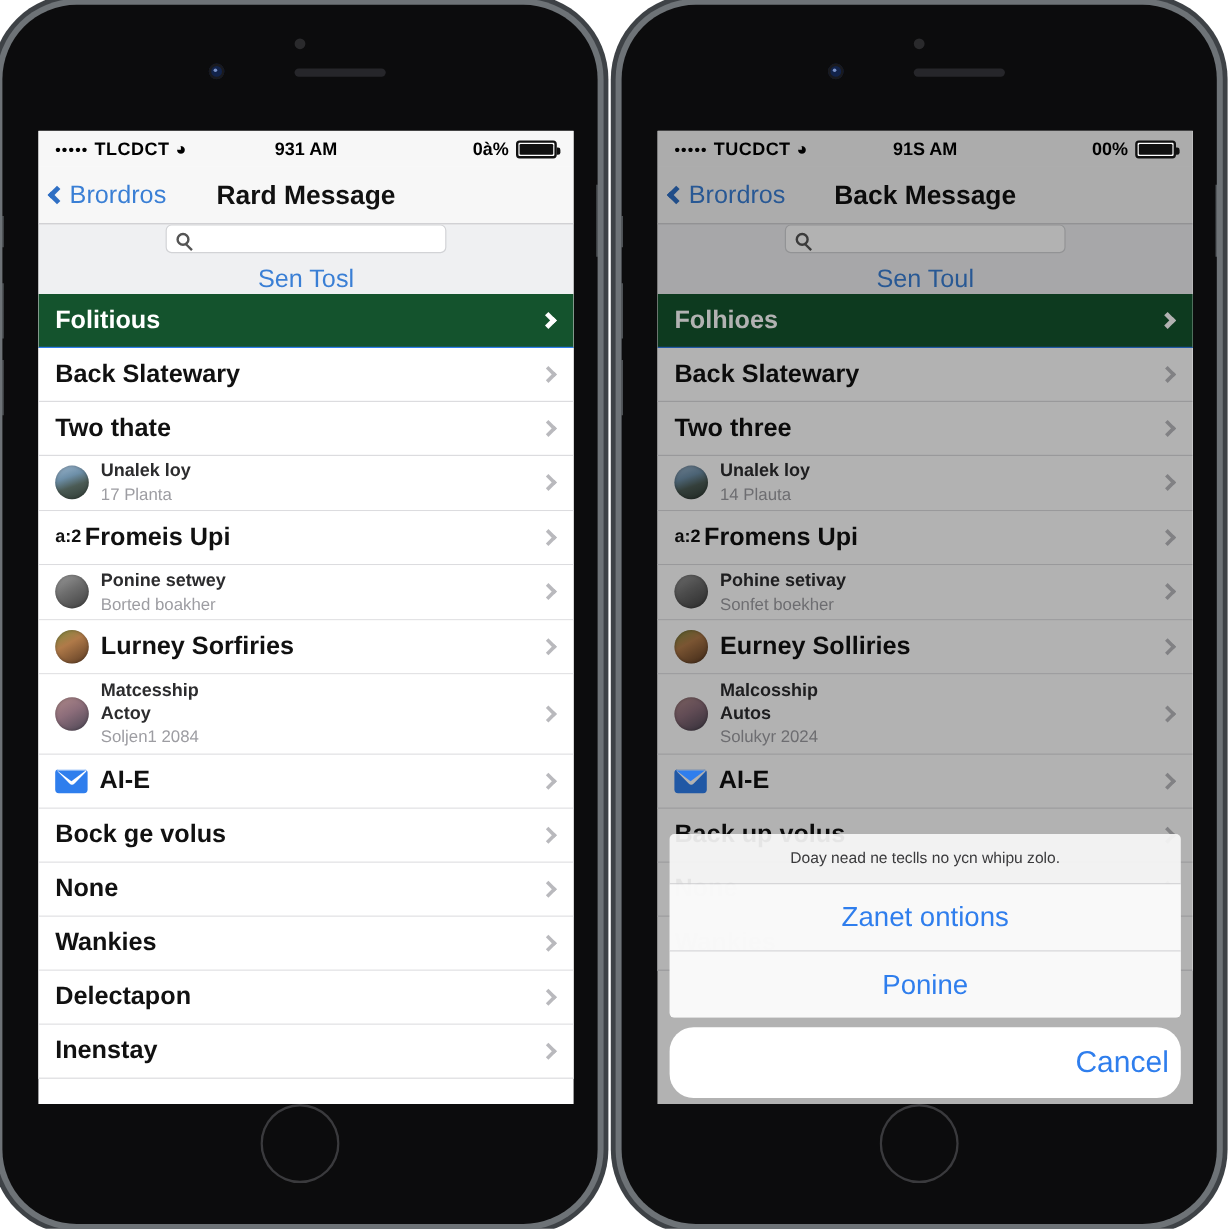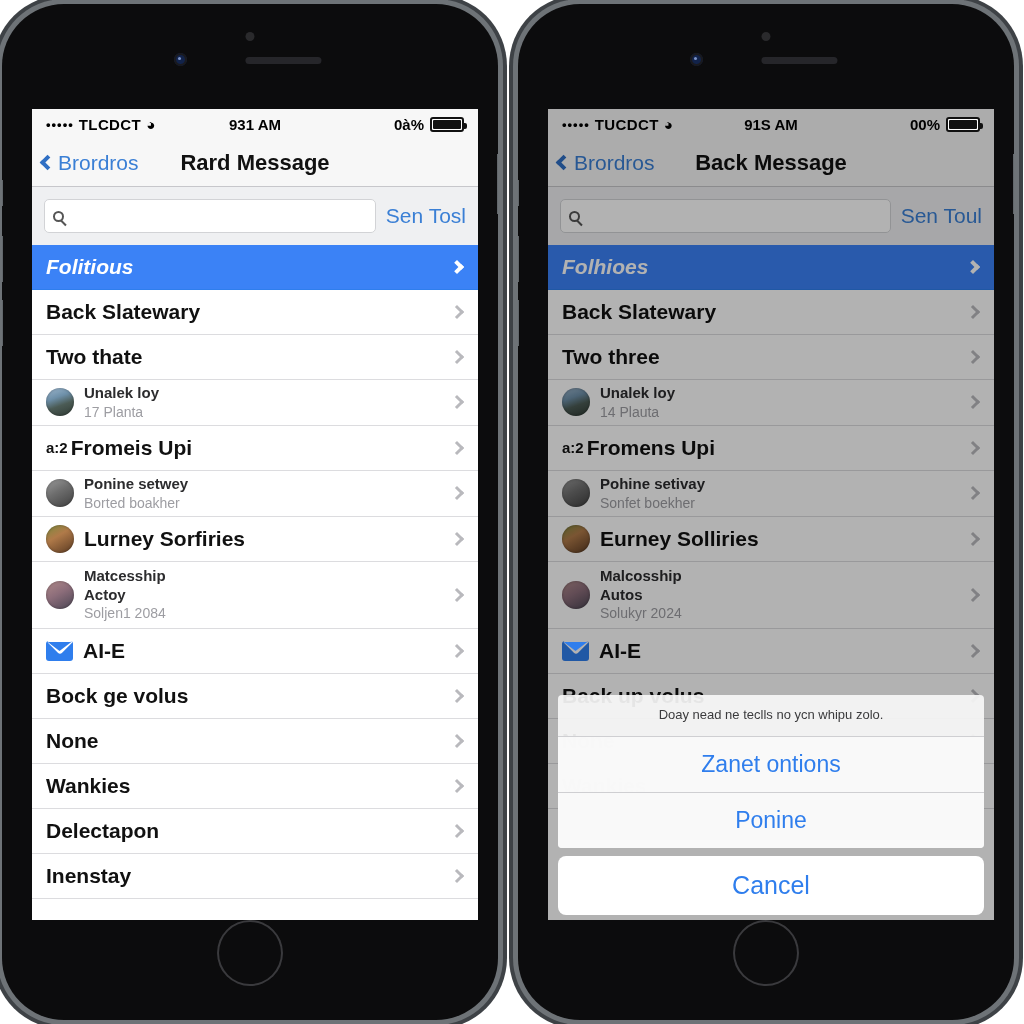--- a/index.html
+++ b/index.html
@@ -146,7 +146,7 @@
   .searchbar {
     height: 58px; background: #eff0f2;
     display: flex; align-items: center;
-    padding: 0 12px; gap: 10px;
+    padding: 0 12px; gap: 10px; flex-direction: column;
   }
   .search-field {
     flex: 1; height: 34px;

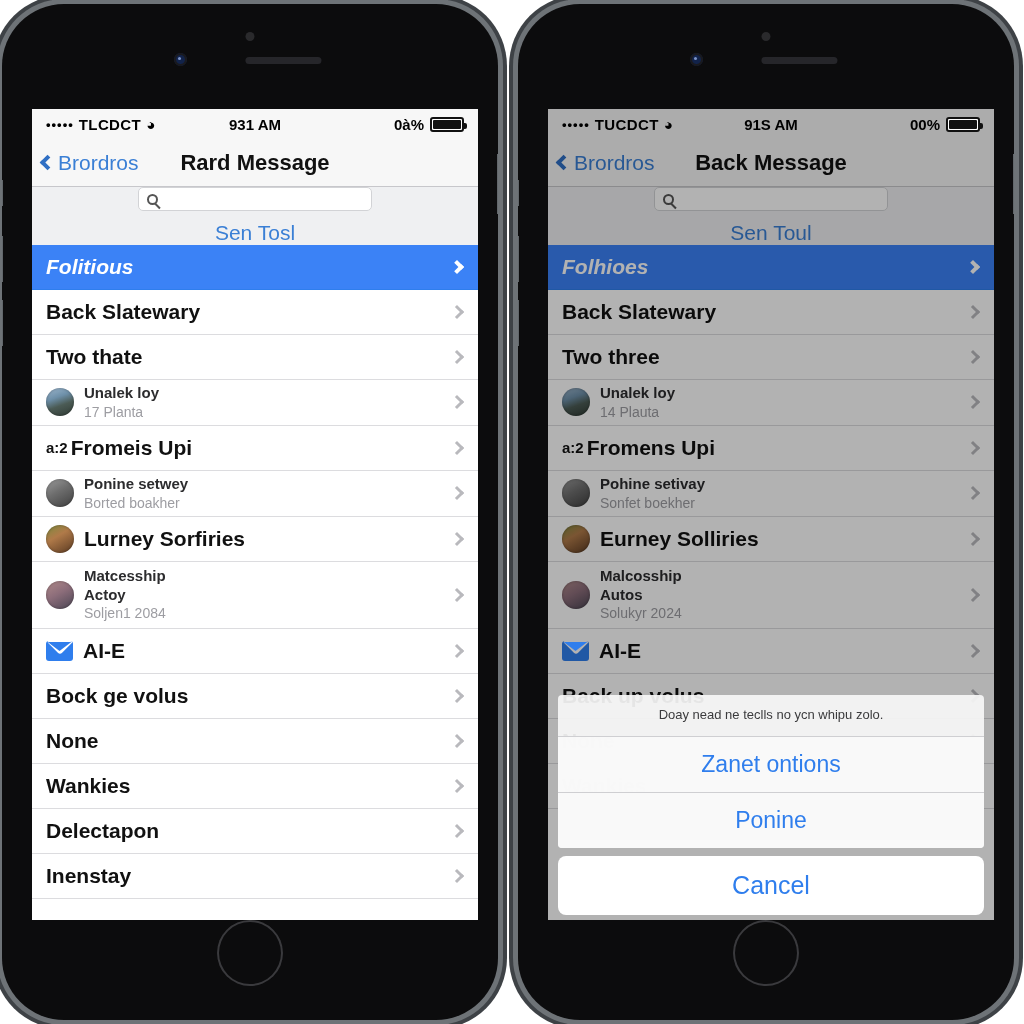--- a/index.html
+++ b/index.html
@@ -178,7 +178,7 @@
     border-bottom: 1px solid #dcdcdf;
     background: #fff;
   }
-  .row.selected { background: #3b82f6; border-bottom-color:#2f7eed;font-style:italic; }
+  .row.selected { background: #14532d; border-bottom-color:#2f7eed; }
   .row.selected .row-title { color:#fff; font-weight: bold; }
   .row.selected .chev { border-color:#fff; border-width:4px; }
   .row-title { font-size: 21px; color: #111; font-weight: bold; }

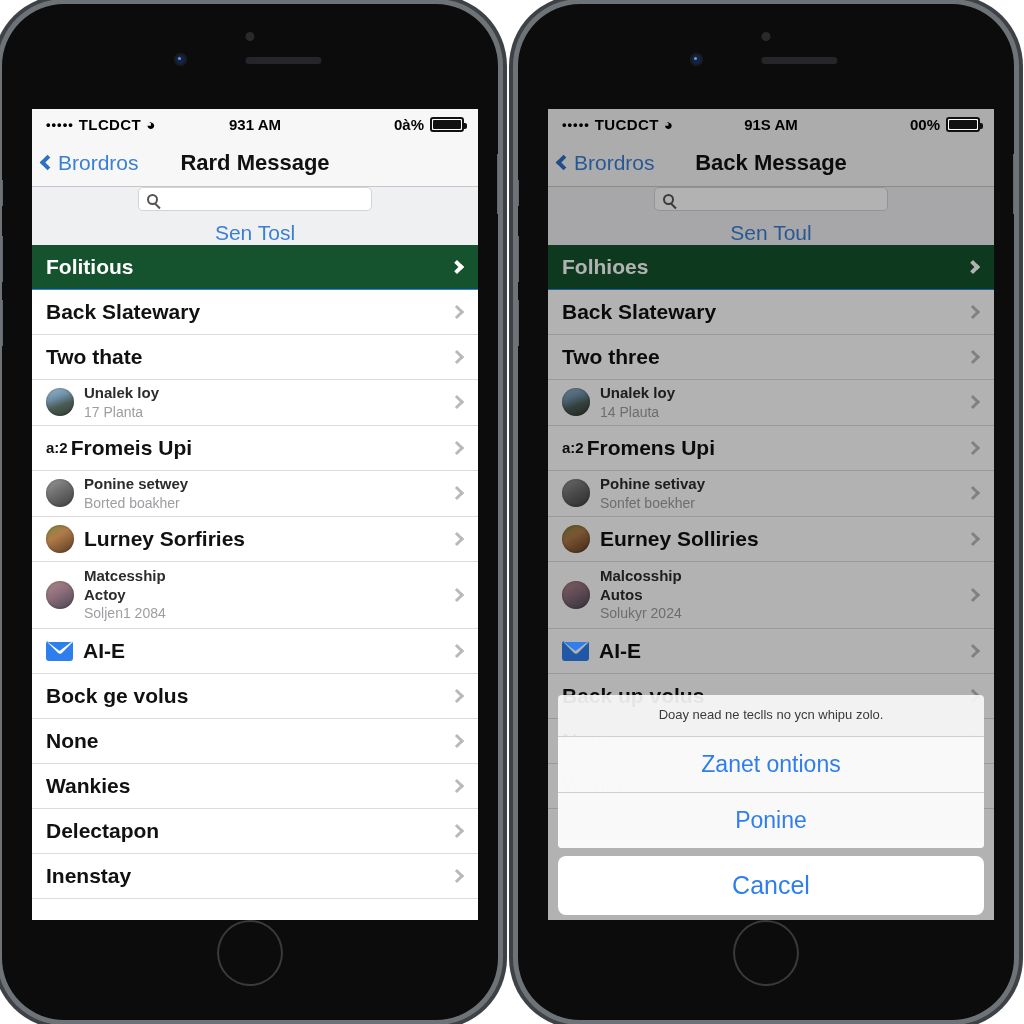--- a/index.html
+++ b/index.html
@@ -258,9 +258,9 @@
   .sheet-btn:last-child { border-bottom: none; }
   .sheet-cancel {
     background: #ffffff;
-    border-radius: 8px;
+    border-radius: 20px;
     padding: 15px 10px;
-    text-align: center;
+    text-align: right;
     font-size: 25px; color: #2f7eed; font-weight: 500;
   }
   .sheet-ghost {

